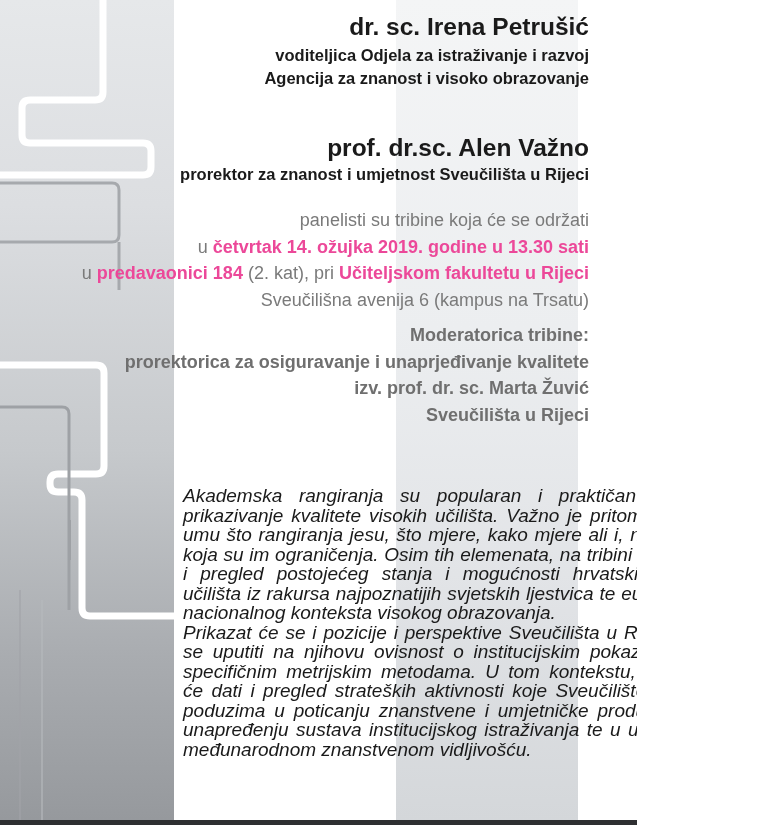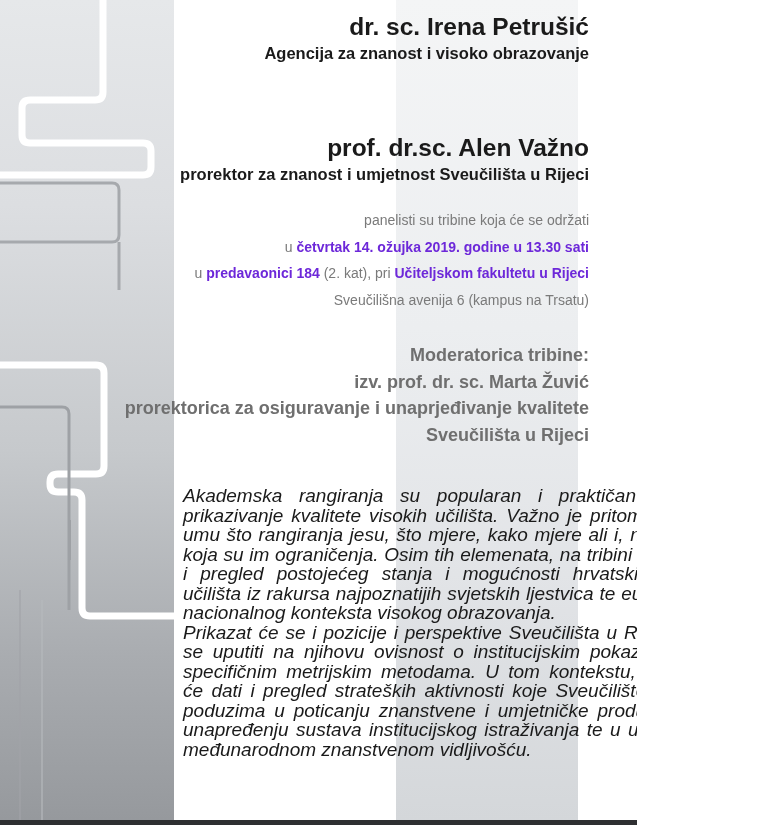--- a/index.html
+++ b/index.html
@@ -125,6 +125,7 @@
 
   <div class="right-block" style="top: 12px;">
     <div class="speaker-name">dr. sc. Irena Petrušić</div>
+    <div class="speaker-role" style="margin-top: 2px;">voditeljica Odjela za istraživanje i razvoj</div>
     <div class="speaker-role">Agencija za znanost i visoko obrazovanje</div>
   </div>
 

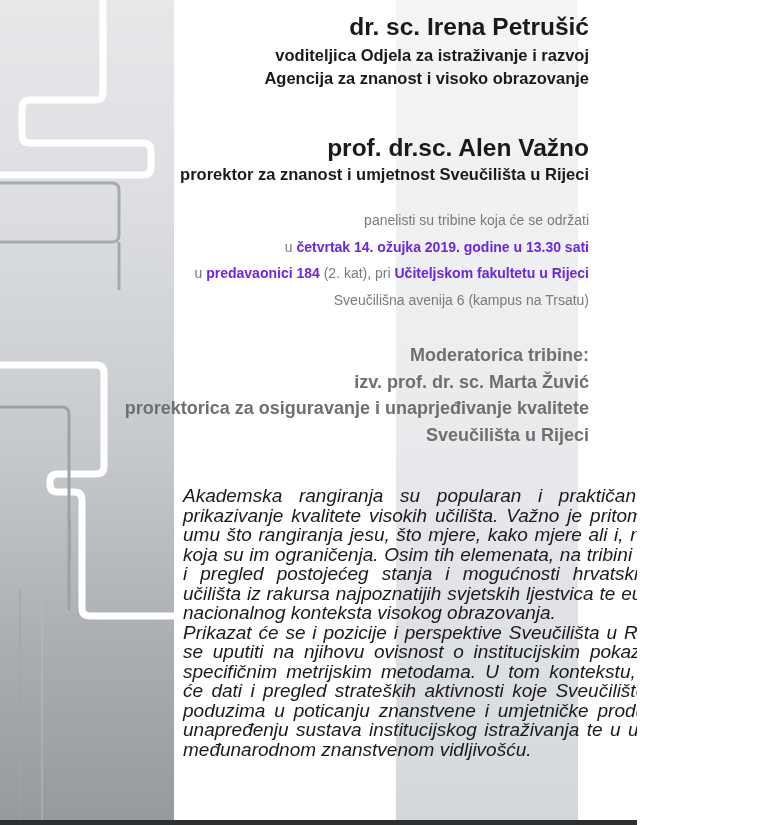--- a/index.html
+++ b/index.html
@@ -75,7 +75,7 @@
       line-height: 23px;
     }
     .event-info {
-      font-size: 14px;
+      font-size: 18px;
       color: #7a7a7a;
       line-height: 26.5px;
     }

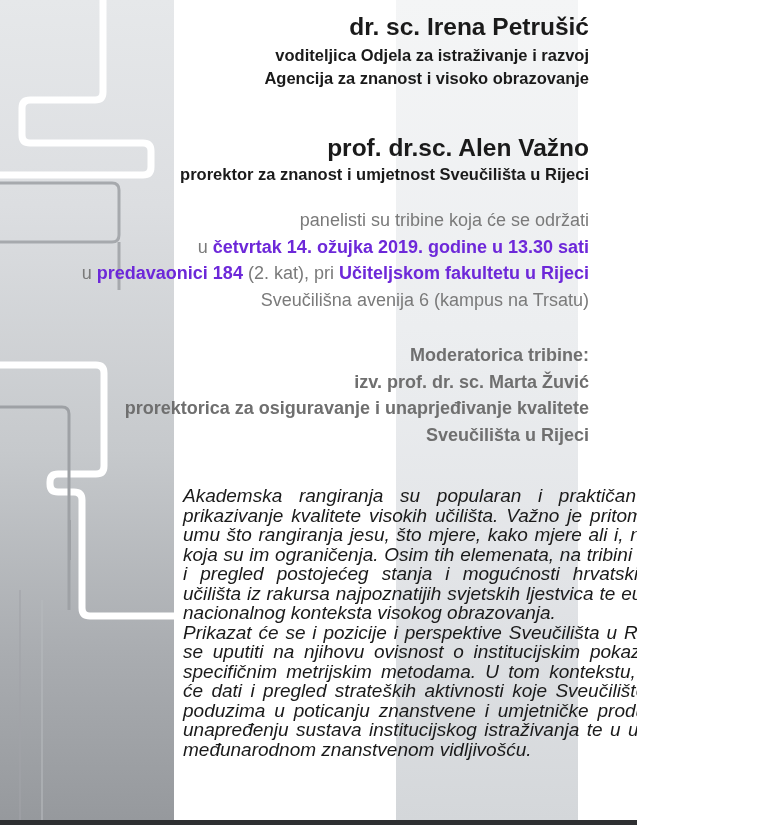--- a/index.html
+++ b/index.html
@@ -79,7 +79,7 @@
       color: #7a7a7a;
       line-height: 26.5px;
     }
-    .event-info b { color: #6d28d9; }
+    .event-info b { color: #ec4899; }
     .moderator {
       font-weight: bold;
       font-size: 18px;

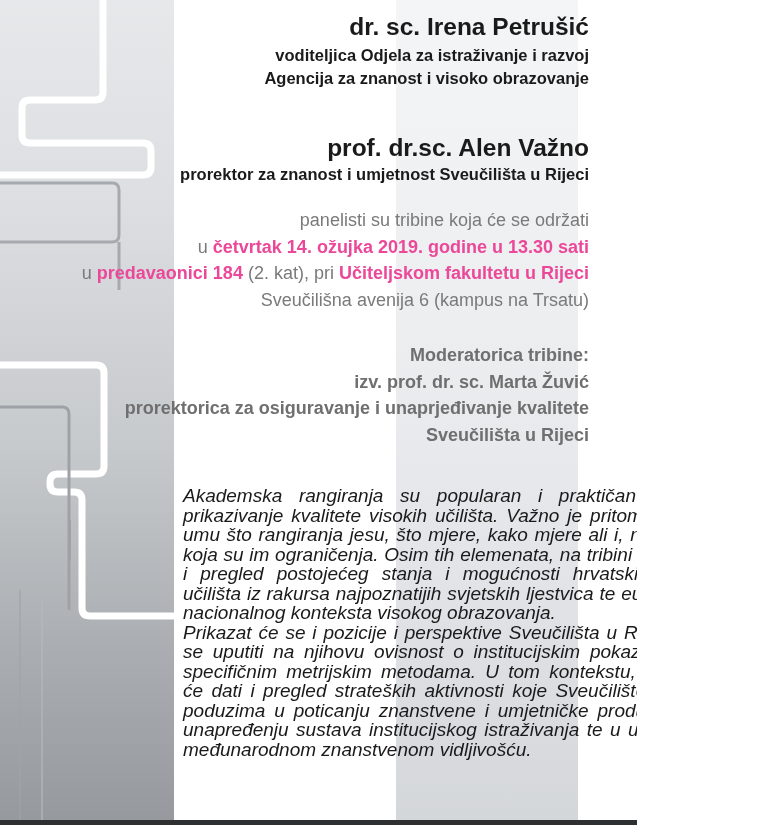--- a/index.html
+++ b/index.html
@@ -141,7 +141,7 @@
     <div>Sveučilišna avenija 6 (kampus na Trsatu)</div>
   </div>
 
-  <div class="right-block moderator" style="top: 342px; margin-left: 43px;">
+  <div class="right-block moderator" style="top: 322px; margin-left: 43px;">
     <div>Moderatorica tribine:</div>
     <div>izv. prof. dr. sc. Marta Žuvić</div>
     <div>prorektorica za osiguravanje i unaprjeđivanje kvalitete</div>

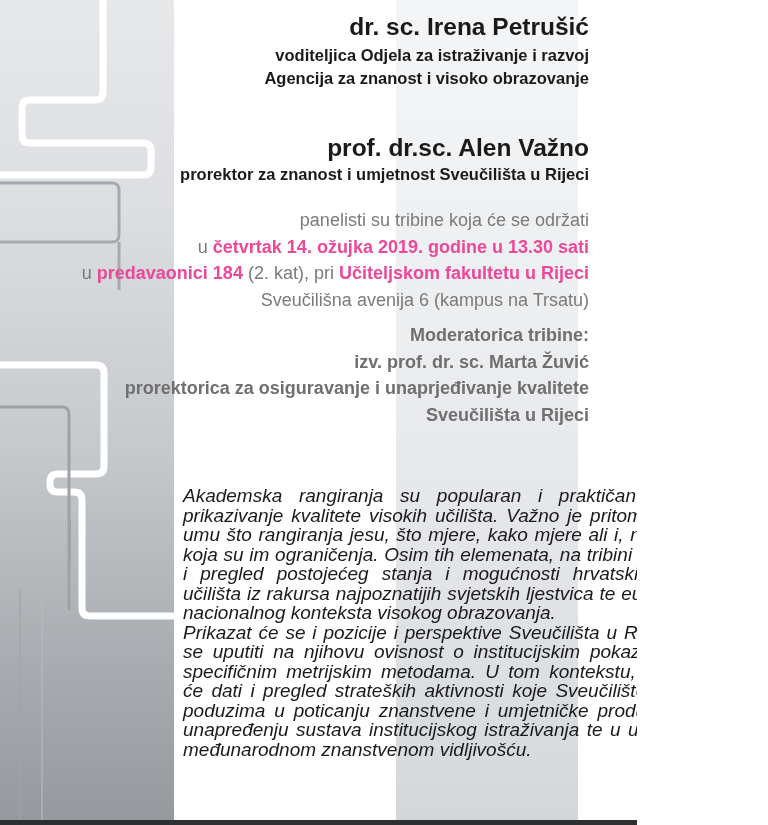--- a/index.html
+++ b/index.html
@@ -143,8 +143,8 @@
 
   <div class="right-block moderator" style="top: 322px; margin-left: 43px;">
     <div>Moderatorica tribine:</div>
+    <div>prorektorica za osiguravanje i unaprjeđivanje kvalitete</div>
     <div>izv. prof. dr. sc. Marta Žuvić</div>
-    <div>prorektorica za osiguravanje i unaprjeđivanje kvalitete</div>
     <div>Sveučilišta u Rijeci</div>
   </div>
 

